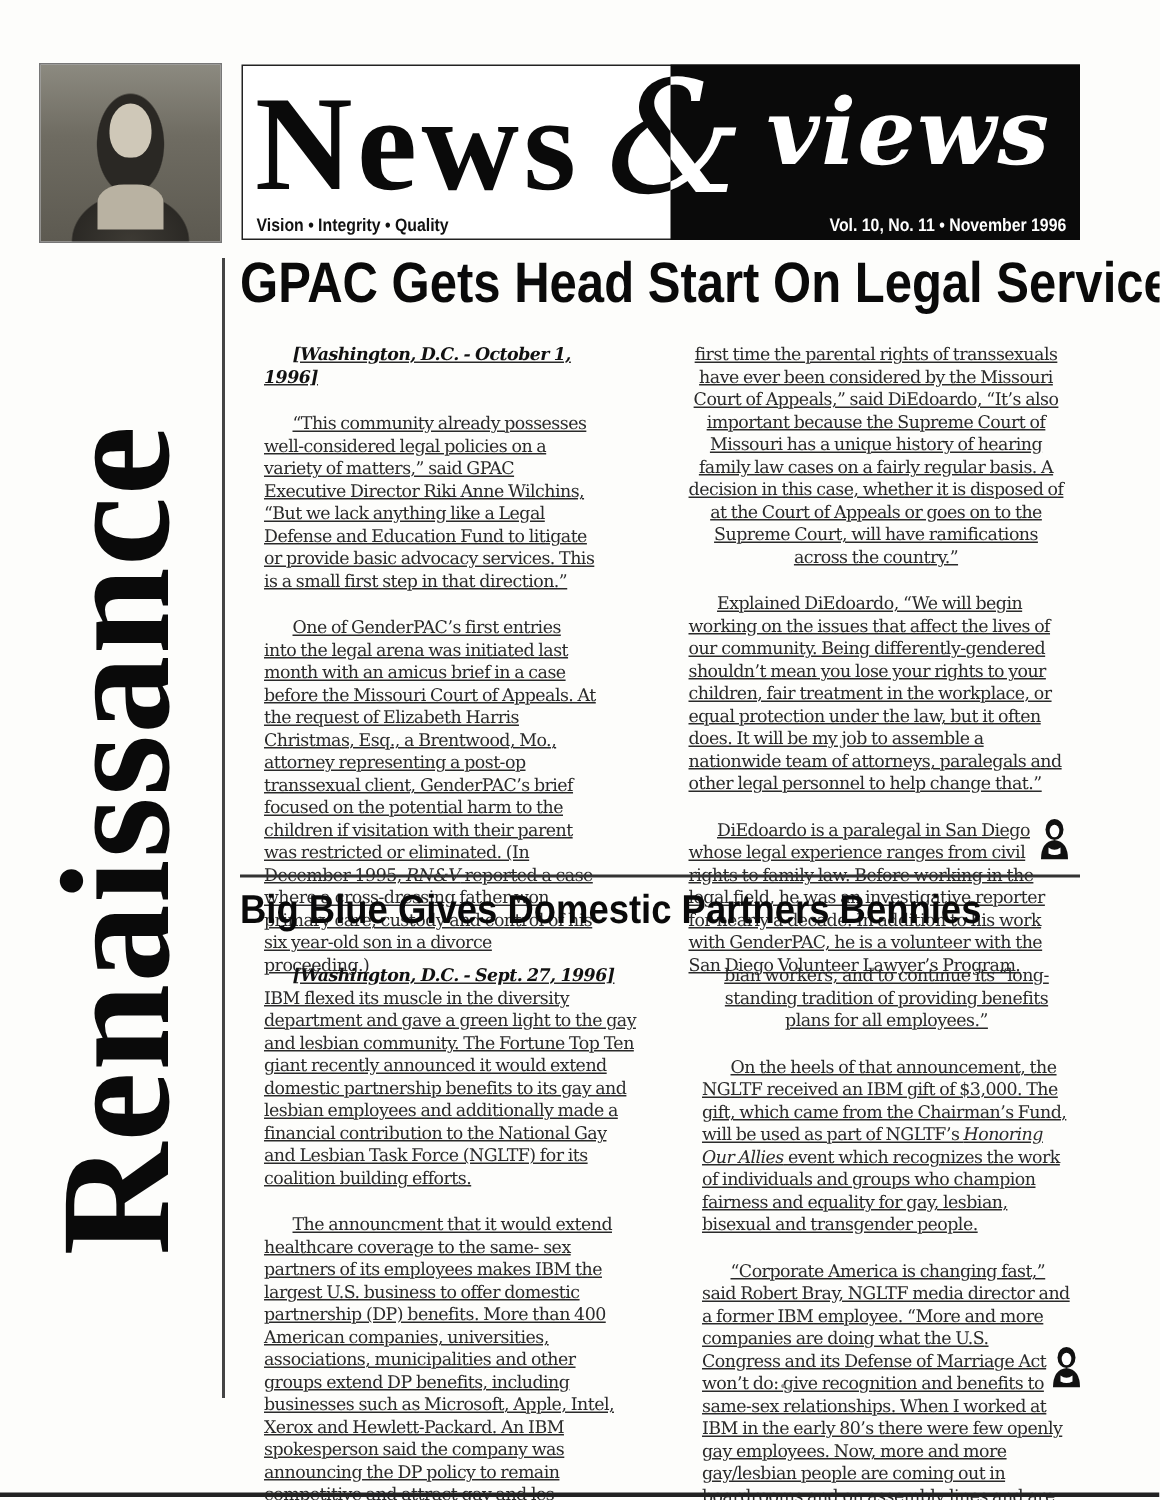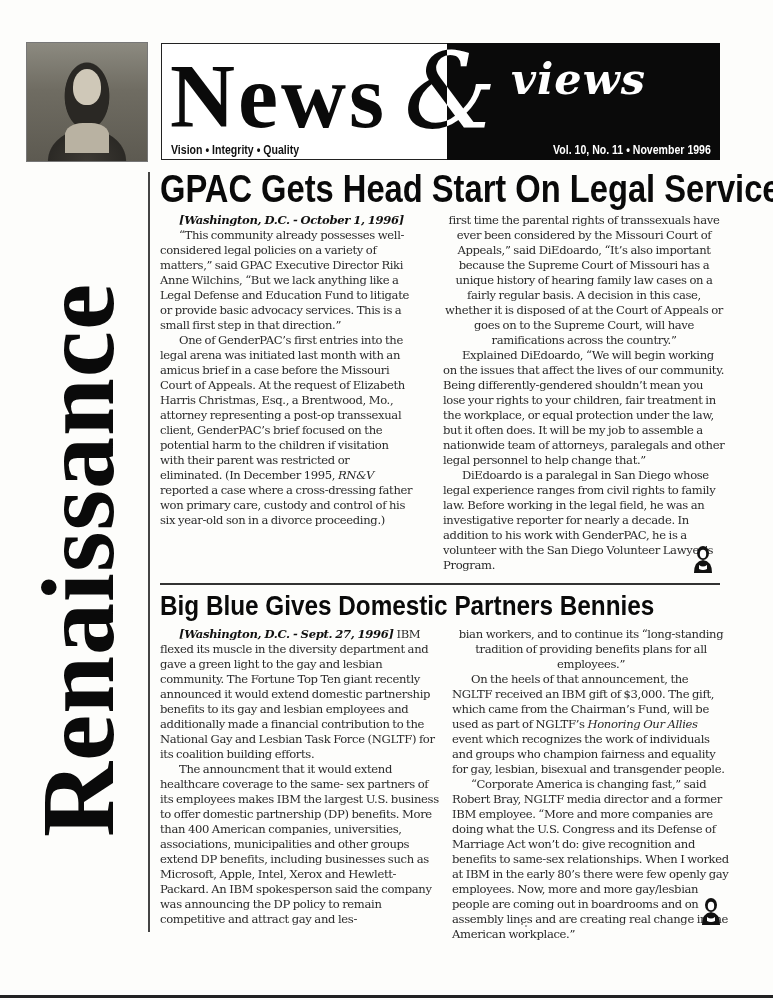--- a/index.html
+++ b/index.html
@@ -50,7 +50,7 @@
   }
   .title-views {
     left:511px; top:58px; font-family:"DejaVu Serif", serif; font-style:italic; font-weight:bold;
-    font-size:43px; line-height:1; color:#fff; letter-spacing:1px;
+    font-size:61px; line-height:1; color:#fff; letter-spacing:1px;
   }
   .tagline {
     left:171px; top:143px; font-family:"Liberation Sans", sans-serif; font-weight:bold;

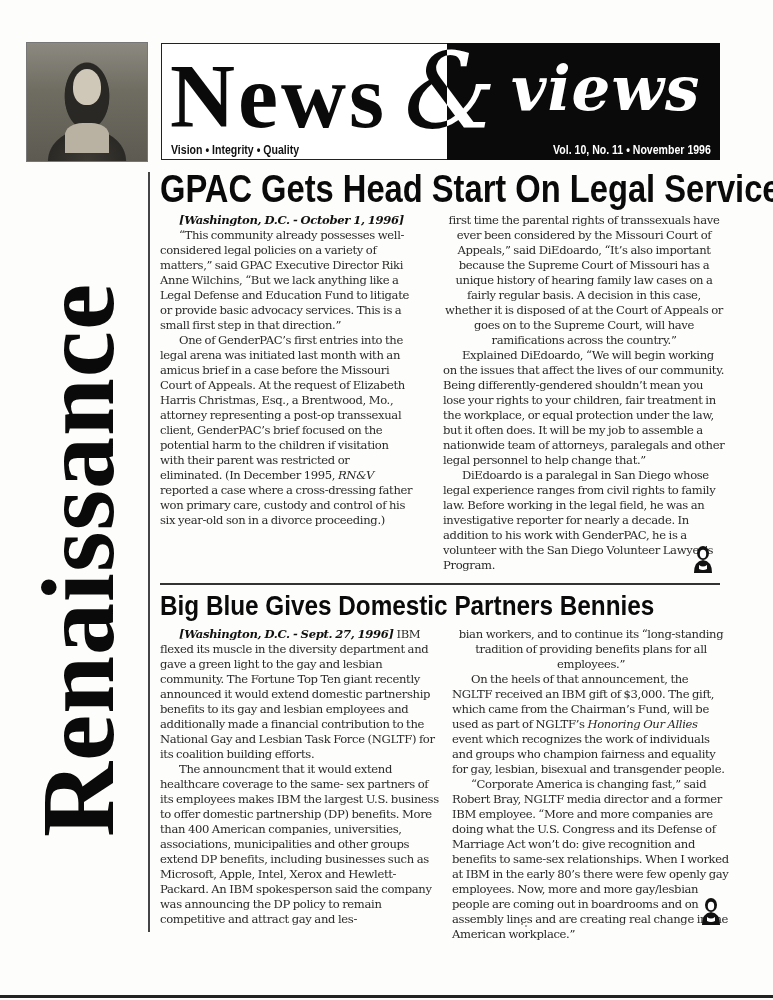--- a/index.html
+++ b/index.html
@@ -89,7 +89,7 @@
     font-family:"DejaVu Serif", serif; font-size:11.6px; line-height:15.0px; color:#2a2a2a;
     letter-spacing:-0.35px; word-spacing:-0.5px;
   }
-  .col p { margin:0; text-indent:19px; }
+  .col p { margin:16px; text-indent:19px;text-decoration:underline; }
   .col p.cont { text-indent:0;text-align:center; }
   .dateline { font-weight:bold; font-style:italic; color:#111; }
   .it { font-style:italic;text-align:right; }

